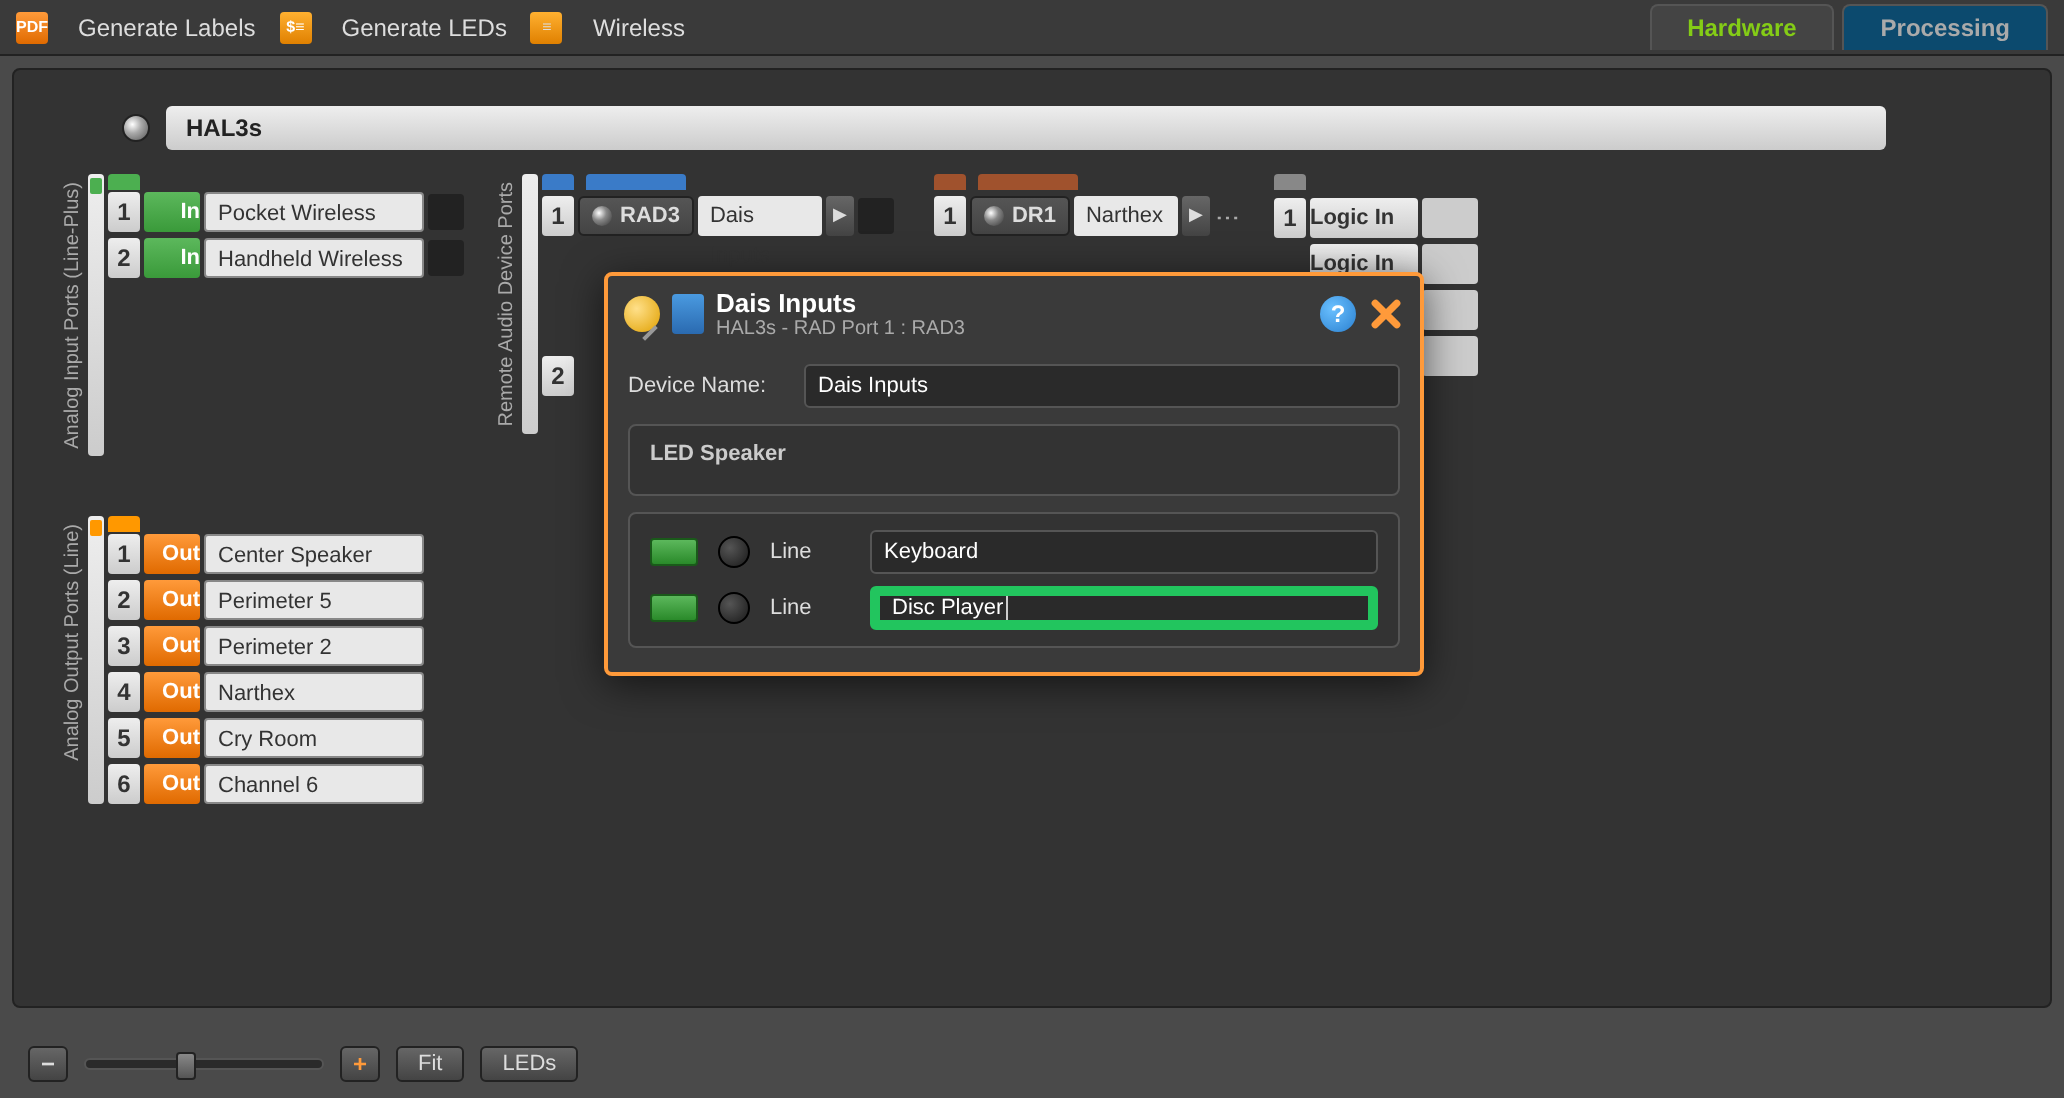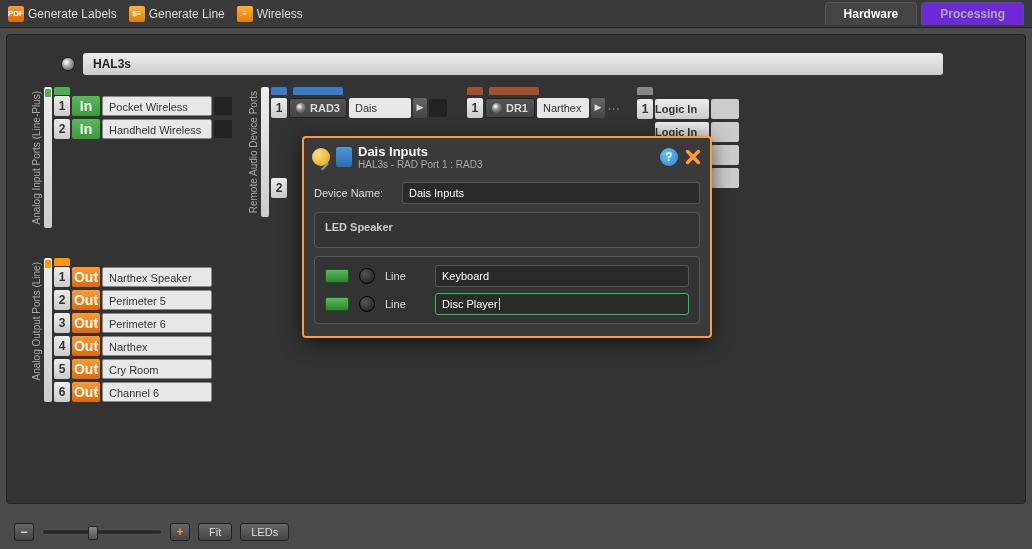--- a/index.html
+++ b/index.html
@@ -7,7 +7,7 @@
 
 .toolbar { background: #3a3a3a; height: 28px; display: flex; align-items: center; padding: 0 8px; justify-content: space-between; border-bottom: 1px solid #222; }
 .toolbar-left { display: flex; gap: 12px; align-items: center; }
-.toolbar-btn { display: flex; align-items: center; gap: 4px; cursor: pointer; color: #ddd; justify-content: flex-end; }
+.toolbar-btn { display: flex; align-items: center; gap: 15px; cursor: pointer; color: #ddd; justify-content: flex-end; }
 .toolbar-btn .ico { width: 16px; height: 16px; border-radius: 2px; display: flex; align-items: center; justify-content: center; font-size: 8px; font-weight: bold; }
 .ico-pdf { background: linear-gradient(#ff9a3a,#e06a00); color: #fff; }
 .ico-list { background: linear-gradient(#ffb030,#e08000); color: #fff; }

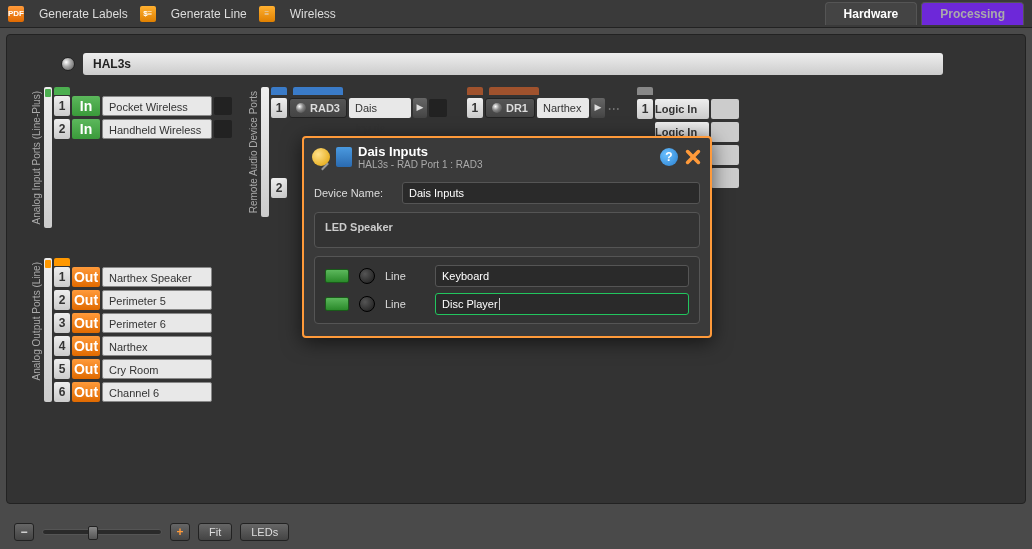--- a/index.html
+++ b/index.html
@@ -105,7 +105,7 @@
     </div>
     <div class="toolbar-btn">
       <span class="ico ico-list">$≡</span>
-      <span>Generate Line</span>
+      <span>Generate LEDs</span>
     </div>
     <div class="toolbar-btn">
       <span class="ico ico-res">≡</span>

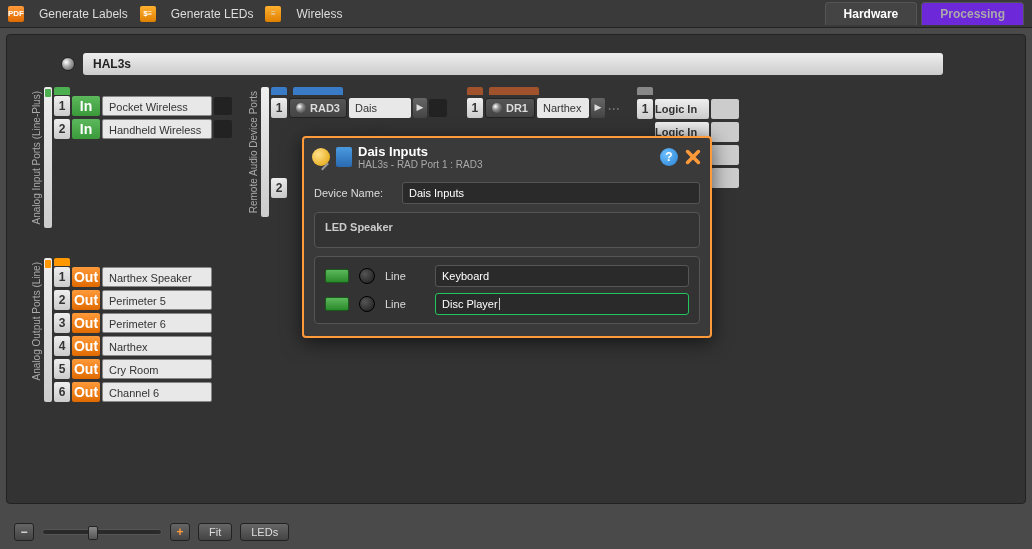--- a/index.html
+++ b/index.html
@@ -14,7 +14,7 @@
 .ico-res { background: linear-gradient(#ffb030,#e08000); width: 14px; }
 .tabs { display: flex; gap: 4px; }
 .tab { padding: 4px 18px; background: #6d28d9; border-radius: 4px 4px 0 0; cursor: pointer; font-weight: bold; color: #aaa; border: 1px solid #555; border-bottom: none; }
-.tab.active { background: #444; color: #ffffff; }
+.tab.active { background: #444; color: #84cc16; }
 
 .workspace { background: #333; margin: 6px; border-radius: 4px; height: 470px; padding: 18px 24px; position: relative; border: 1px solid #222; }
 

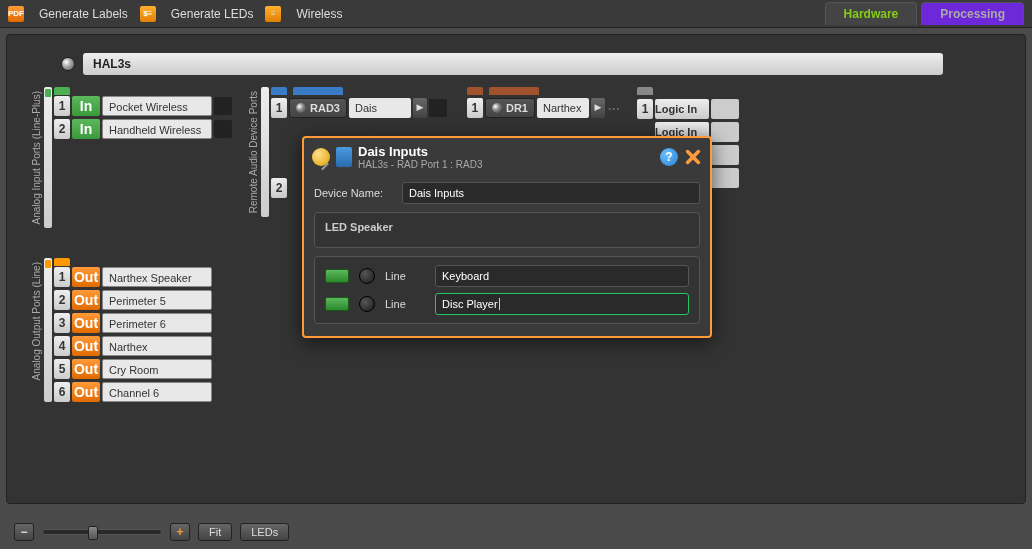--- a/index.html
+++ b/index.html
@@ -13,7 +13,7 @@
 .ico-list { background: linear-gradient(#ffb030,#e08000); color: #fff; }
 .ico-res { background: linear-gradient(#ffb030,#e08000); width: 14px; }
 .tabs { display: flex; gap: 4px; }
-.tab { padding: 4px 18px; background: #6d28d9; border-radius: 4px 4px 0 0; cursor: pointer; font-weight: bold; color: #aaa; border: 1px solid #555; border-bottom: none; }
+.tab { padding: 4px 18px; background: #0c4a6e; border-radius: 4px 4px 0 0; cursor: pointer; font-weight: bold; color: #aaa; border: 1px solid #555; border-bottom: none; }
 .tab.active { background: #444; color: #84cc16; }
 
 .workspace { background: #333; margin: 6px; border-radius: 4px; height: 470px; padding: 18px 24px; position: relative; border: 1px solid #222; }

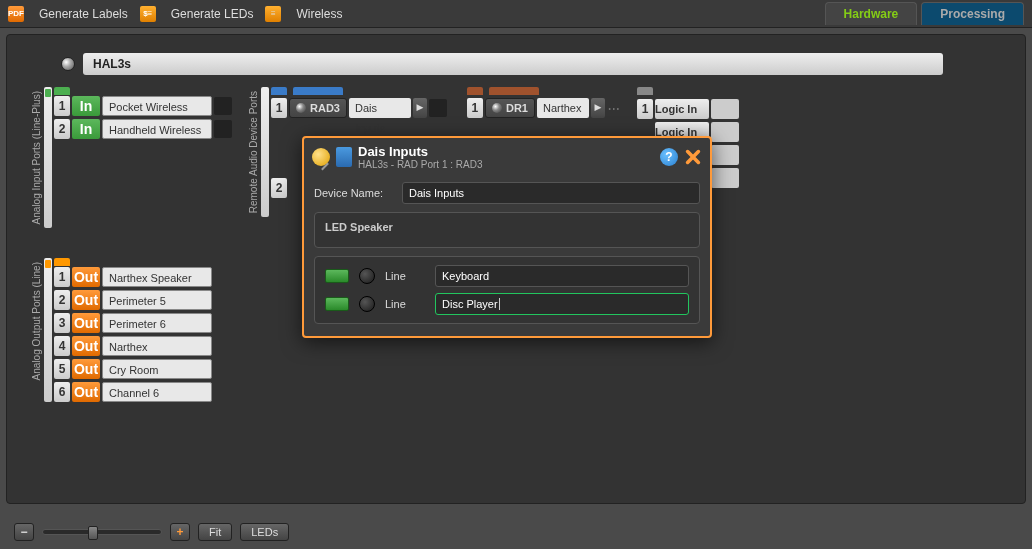--- a/index.html
+++ b/index.html
@@ -34,7 +34,7 @@
 .port-rows { display: flex; flex-direction: column; gap: 3px; }
 .port-row { display: flex; align-items: center; gap: 2px; height: 20px; }
 .port-num { width: 16px; height: 20px; background: linear-gradient(#eee,#ccc); color: #333; text-align: center; font-weight: bold; border-radius: 2px; line-height: 20px; }
-.port-dir { width: 28px; height: 20px; color: #fff; font-weight: bold; text-align: center; border-radius: 2px; line-height: 20px; font-size: 14px; }
+.port-dir { width: 28px; height: 20px; color: #fff; font-weight: bold; text-align: right; border-radius: 2px; line-height: 20px; font-size: 11px; }
 .dir-in { background: linear-gradient(#5cb85c,#3a9a3a); }
 .dir-out { background: linear-gradient(#ff9a3a,#e06a00); }
 .port-label { width: 110px; height: 20px; background: #e8e8e8; color: #333; padding: 0 6px; border-radius: 2px; line-height: 20px; border: 1px solid #888; font-size: 11px; }

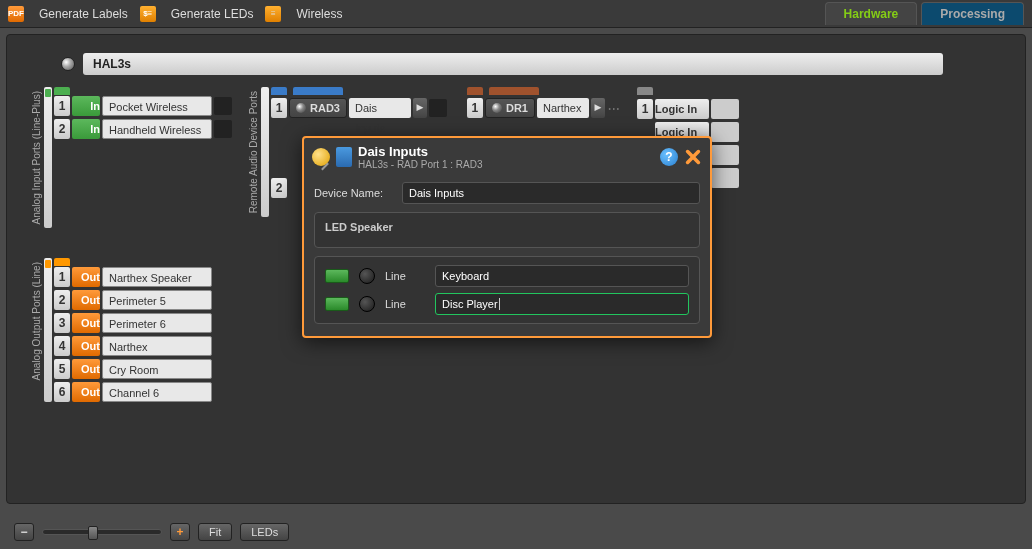--- a/index.html
+++ b/index.html
@@ -238,7 +238,7 @@
         <div class="port-row">
             <div class="port-num">1</div>
             <div class="port-dir dir-out">Out</div>
-            <div class="port-label">Narthex Speaker</div>
+            <div class="port-label">Center Speaker</div>
           </div>
         <div class="port-row">
             <div class="port-num">2</div>

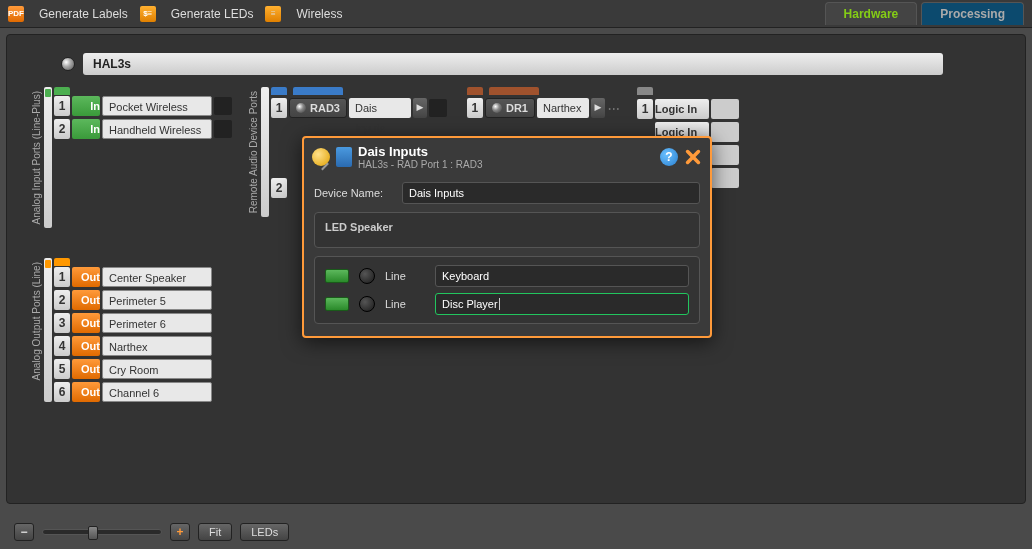--- a/index.html
+++ b/index.html
@@ -82,7 +82,7 @@
 .line-led { width: 24px; height: 14px; background: linear-gradient(#5cb85c,#2a8a2a); border-radius: 2px; border: 1px solid #1a5a1a; }
 .line-knob { width: 16px; height: 16px; border-radius: 50%; background: radial-gradient(circle at 35% 35%, #555, #1a1a1a); border: 1px solid #000; }
 .line-type { width: 40px; font-size: 11px; color: #ddd; }
-.line-input { flex: 1; background: #2a2a2a; border: 1px solid #22c55e; border-radius: 3px; padding: 3px 6px; color: #fff; font-size: 11px; height: 22px; display: flex; align-items: center; }
+.line-input { flex: 1; background: #2a2a2a; border: 5px solid #22c55e; border-radius: 3px; padding: 3px 6px; color: #fff; font-size: 11px; height: 22px; display: flex; align-items: center; }
 .cursor { display: inline-block; width: 1px; height: 12px; background: #ccc; margin-left: 1px; animation: blink 1s infinite; }
 @keyframes blink { 50% { opacity: 0; } }
 

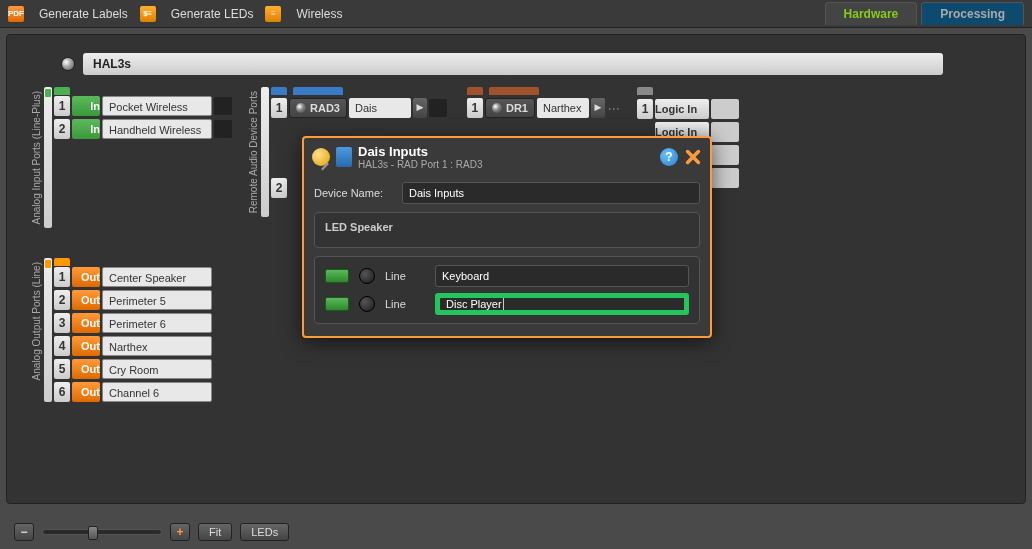--- a/index.html
+++ b/index.html
@@ -248,7 +248,7 @@
         <div class="port-row">
             <div class="port-num">3</div>
             <div class="port-dir dir-out">Out</div>
-            <div class="port-label">Perimeter 6</div>
+            <div class="port-label">Perimeter 2</div>
           </div>
         <div class="port-row">
             <div class="port-num">4</div>

